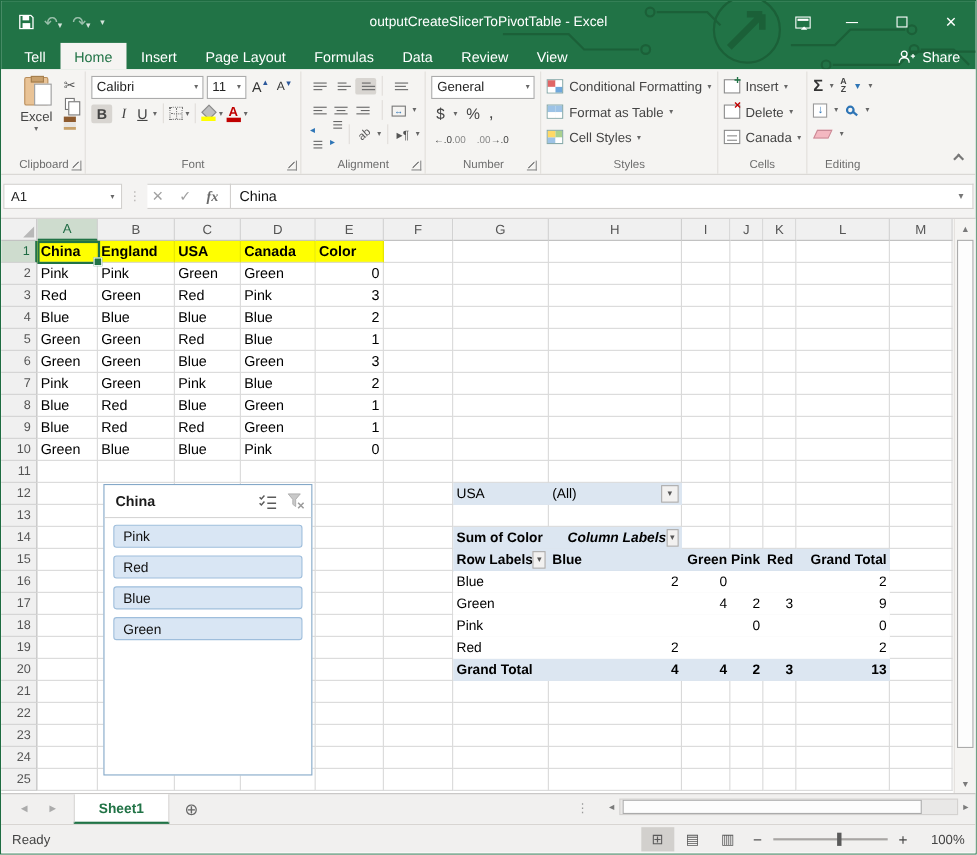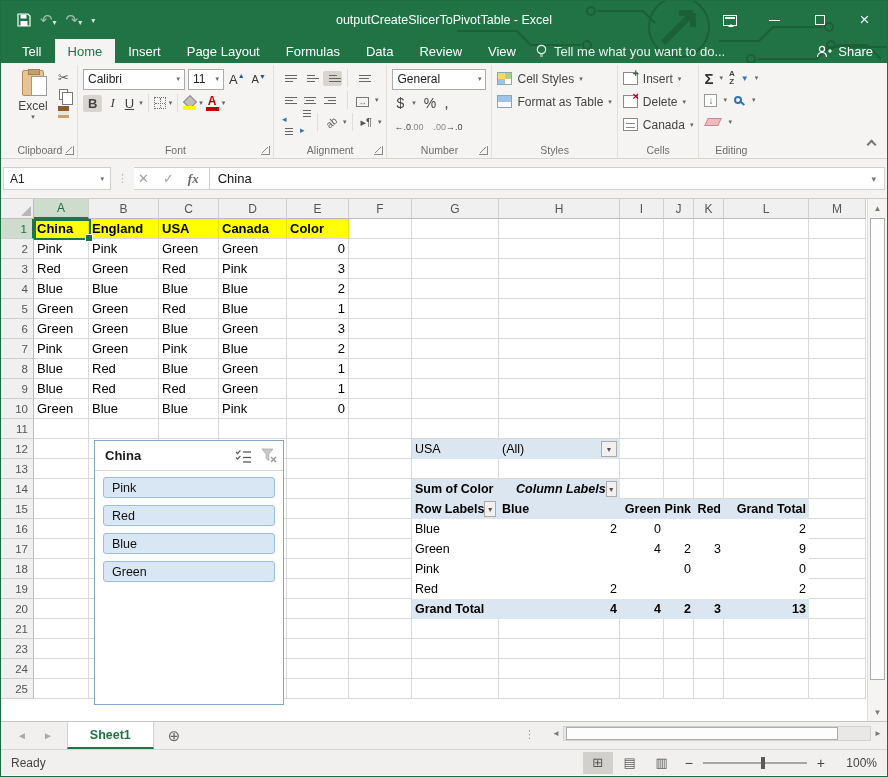--- a/index.html
+++ b/index.html
@@ -234,13 +234,6 @@
           <div class="rtab">Review</div>
           <div class="rtab">View</div>
         </div>
-      <div class="tellme">
-        <svg width="13" height="15" viewBox="0 0 13 15">
-          <circle cx="6.5" cy="5.5" r="4.2" fill="none" stroke="#E8F2EC" stroke-width="1.2"></circle>
-          <path d="M5 10 h3 M5 12 h3" stroke="#E8F2EC" stroke-width="1.2" fill="none"></path>
-        </svg>
-        <span>Tell me what you want to do...</span>
-      </div>
       <div class="share">
         <svg width="16" height="13" viewBox="0 0 16 13">
           <circle cx="6" cy="4" r="2.6" fill="none" stroke="#fff" stroke-width="1.2"></circle>

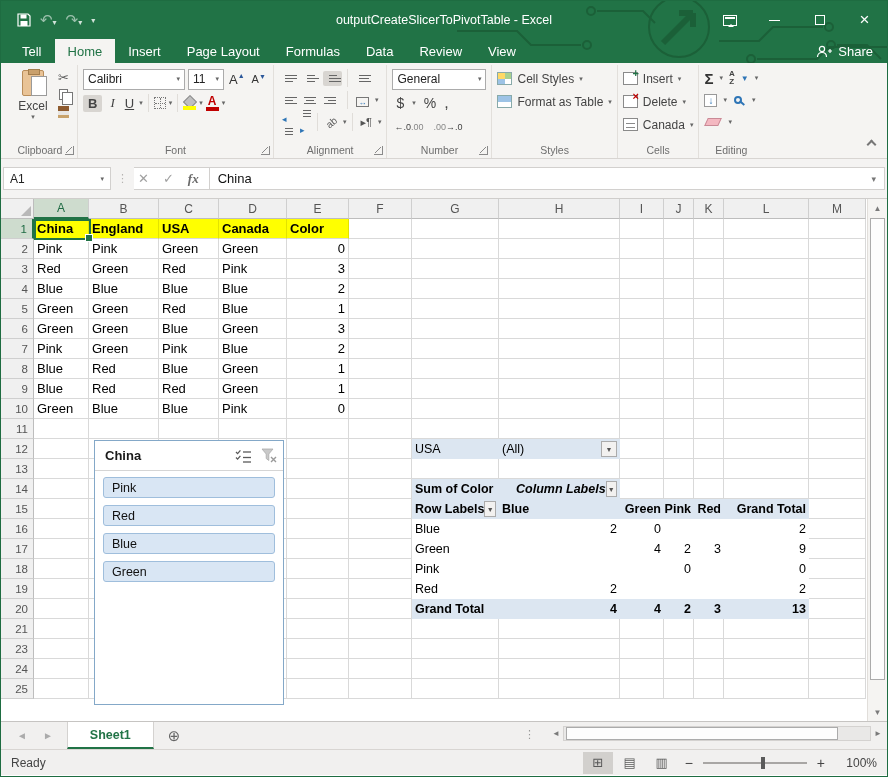--- a/index.html
+++ b/index.html
@@ -403,6 +403,16 @@
     <div class="rgroup">
       <div class="rrows">
         <div class="styles-row">
+          <span class="mini-grid">
+              <i></i>
+              <i></i>
+              <i></i>
+              <i></i>
+            </span>
+          <span>Conditional Formatting</span>
+            <span class="dd">▾</span>
+        </div>
+        <div class="styles-row">
           <span class="mini-grid styles">
               <i></i>
               <i></i>

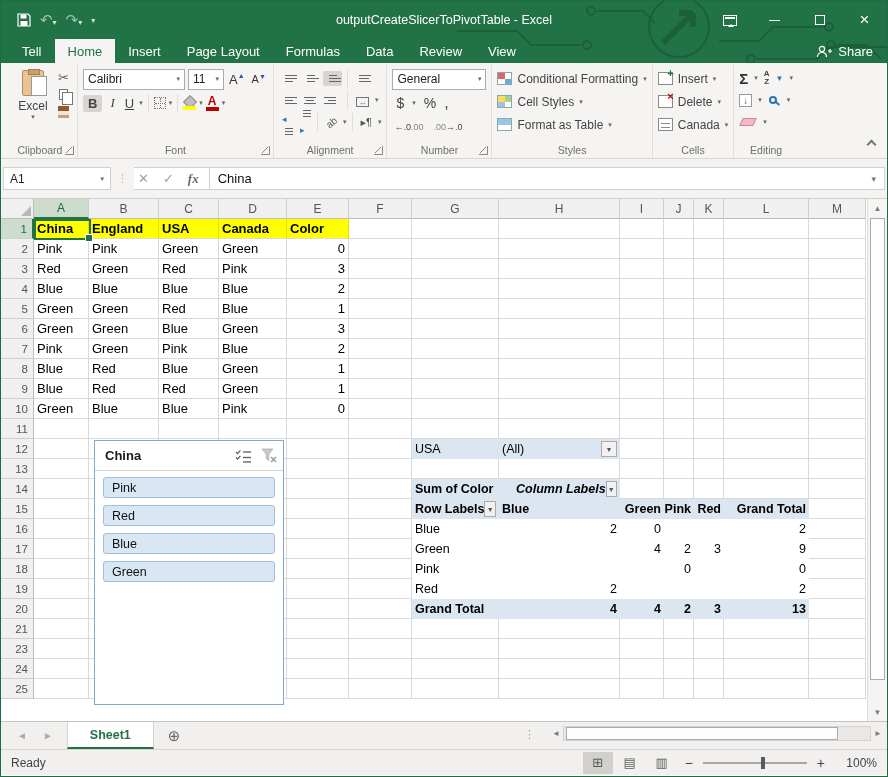--- a/index.html
+++ b/index.html
@@ -413,6 +413,16 @@
             <span class="dd">▾</span>
         </div>
         <div class="styles-row">
+          <span class="mini-grid table">
+              <i></i>
+              <i></i>
+              <i></i>
+              <i></i>
+            </span>
+          <span>Format as Table</span>
+            <span class="dd">▾</span>
+        </div>
+        <div class="styles-row">
           <span class="mini-grid styles">
               <i></i>
               <i></i>
@@ -420,16 +430,6 @@
               <i></i>
             </span>
           <span>Cell Styles</span>
-            <span class="dd">▾</span>
-        </div>
-        <div class="styles-row">
-          <span class="mini-grid table">
-              <i></i>
-              <i></i>
-              <i></i>
-              <i></i>
-            </span>
-          <span>Format as Table</span>
             <span class="dd">▾</span>
         </div>
       </div>

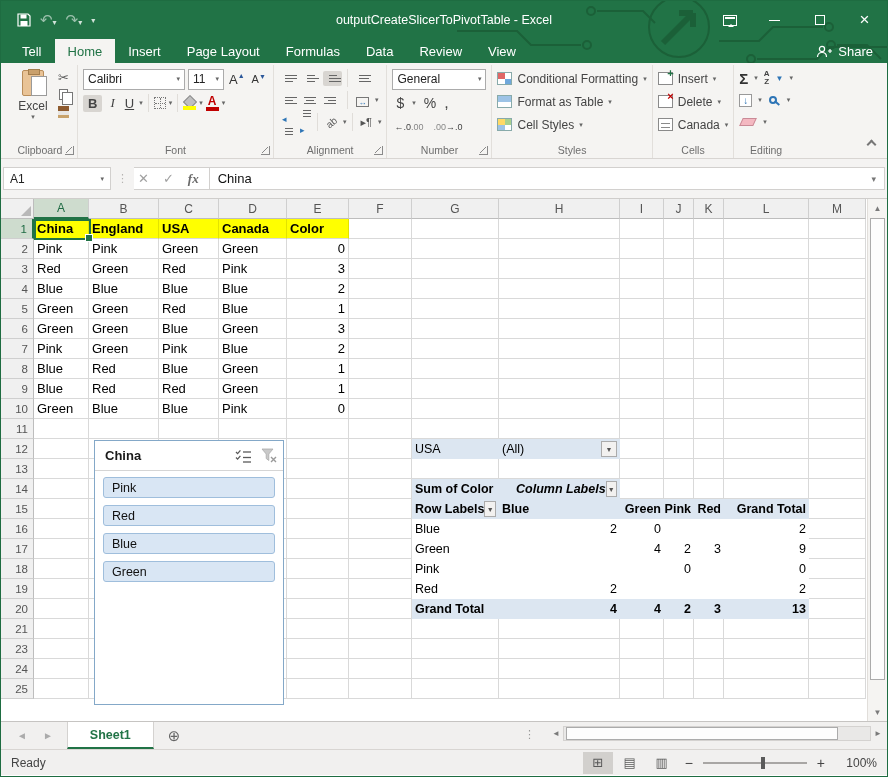--- a/index.html
+++ b/index.html
@@ -858,6 +858,22 @@
           <div class="cell" style="width: 57px;"></div>
         </div>
         <div class="grid-row">
+          <div class="row-h">22</div>
+          <div class="cell" style="width: 55px;"></div>
+          <div class="cell" style="width: 70px;"></div>
+          <div class="cell" style="width: 60px;"></div>
+          <div class="cell" style="width: 68px;"></div>
+          <div class="cell" style="width: 62px;"></div>
+          <div class="cell" style="width: 63px;"></div>
+          <div class="cell" style="width: 87px;"></div>
+          <div class="cell" style="width: 121px;"></div>
+          <div class="cell" style="width: 44px;"></div>
+          <div class="cell" style="width: 30px;"></div>
+          <div class="cell" style="width: 30px;"></div>
+          <div class="cell" style="width: 85px;"></div>
+          <div class="cell" style="width: 57px;"></div>
+        </div>
+        <div class="grid-row">
           <div class="row-h">23</div>
           <div class="cell" style="width: 55px;"></div>
           <div class="cell" style="width: 70px;"></div>

